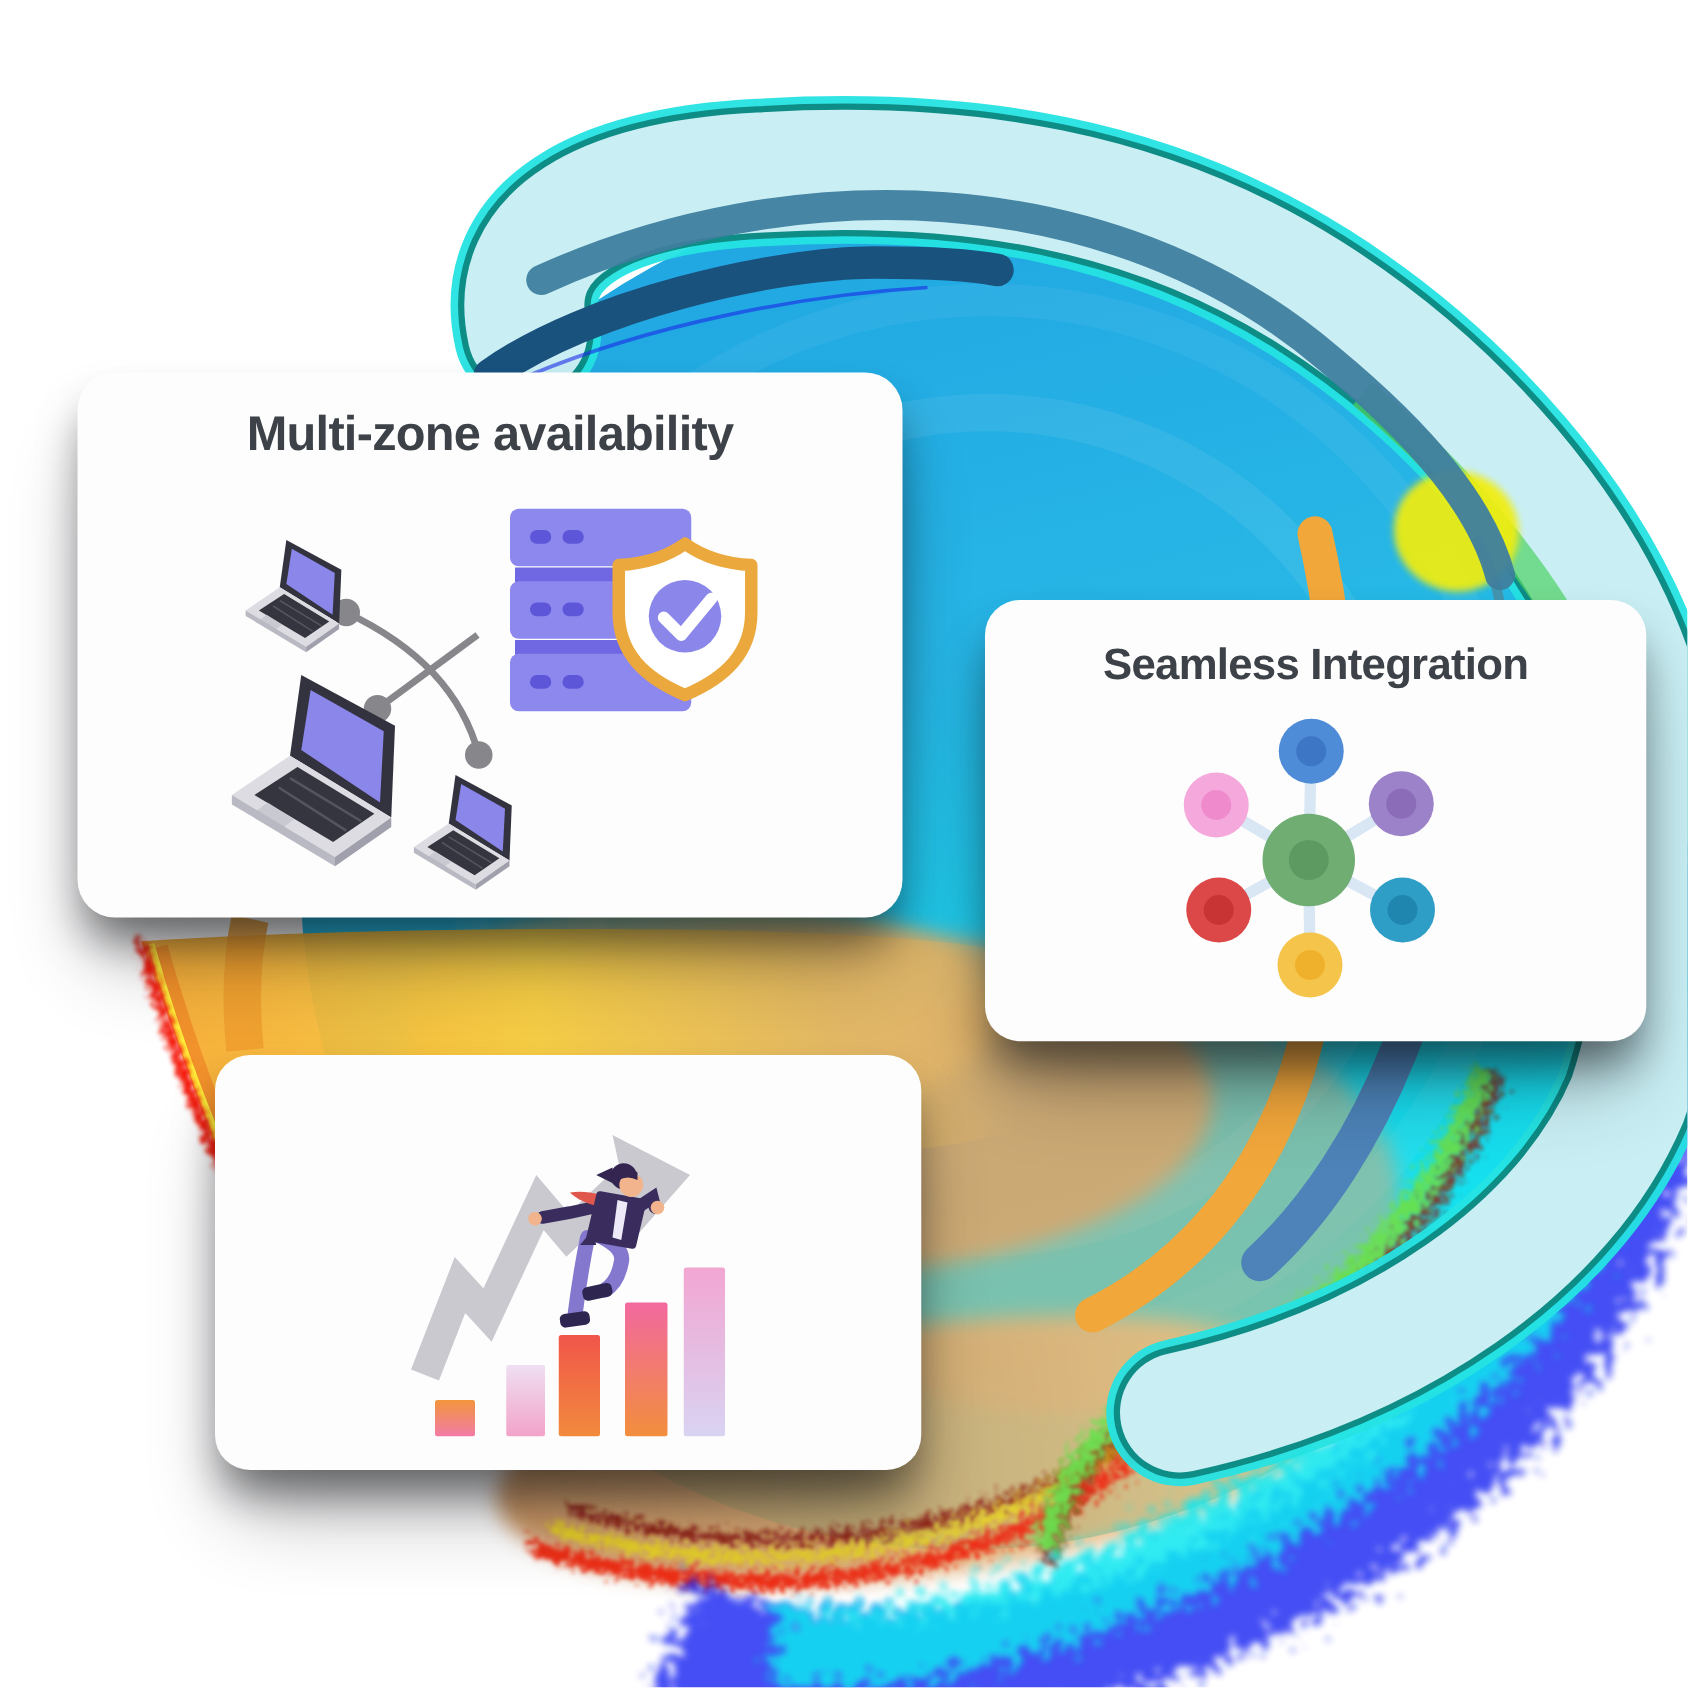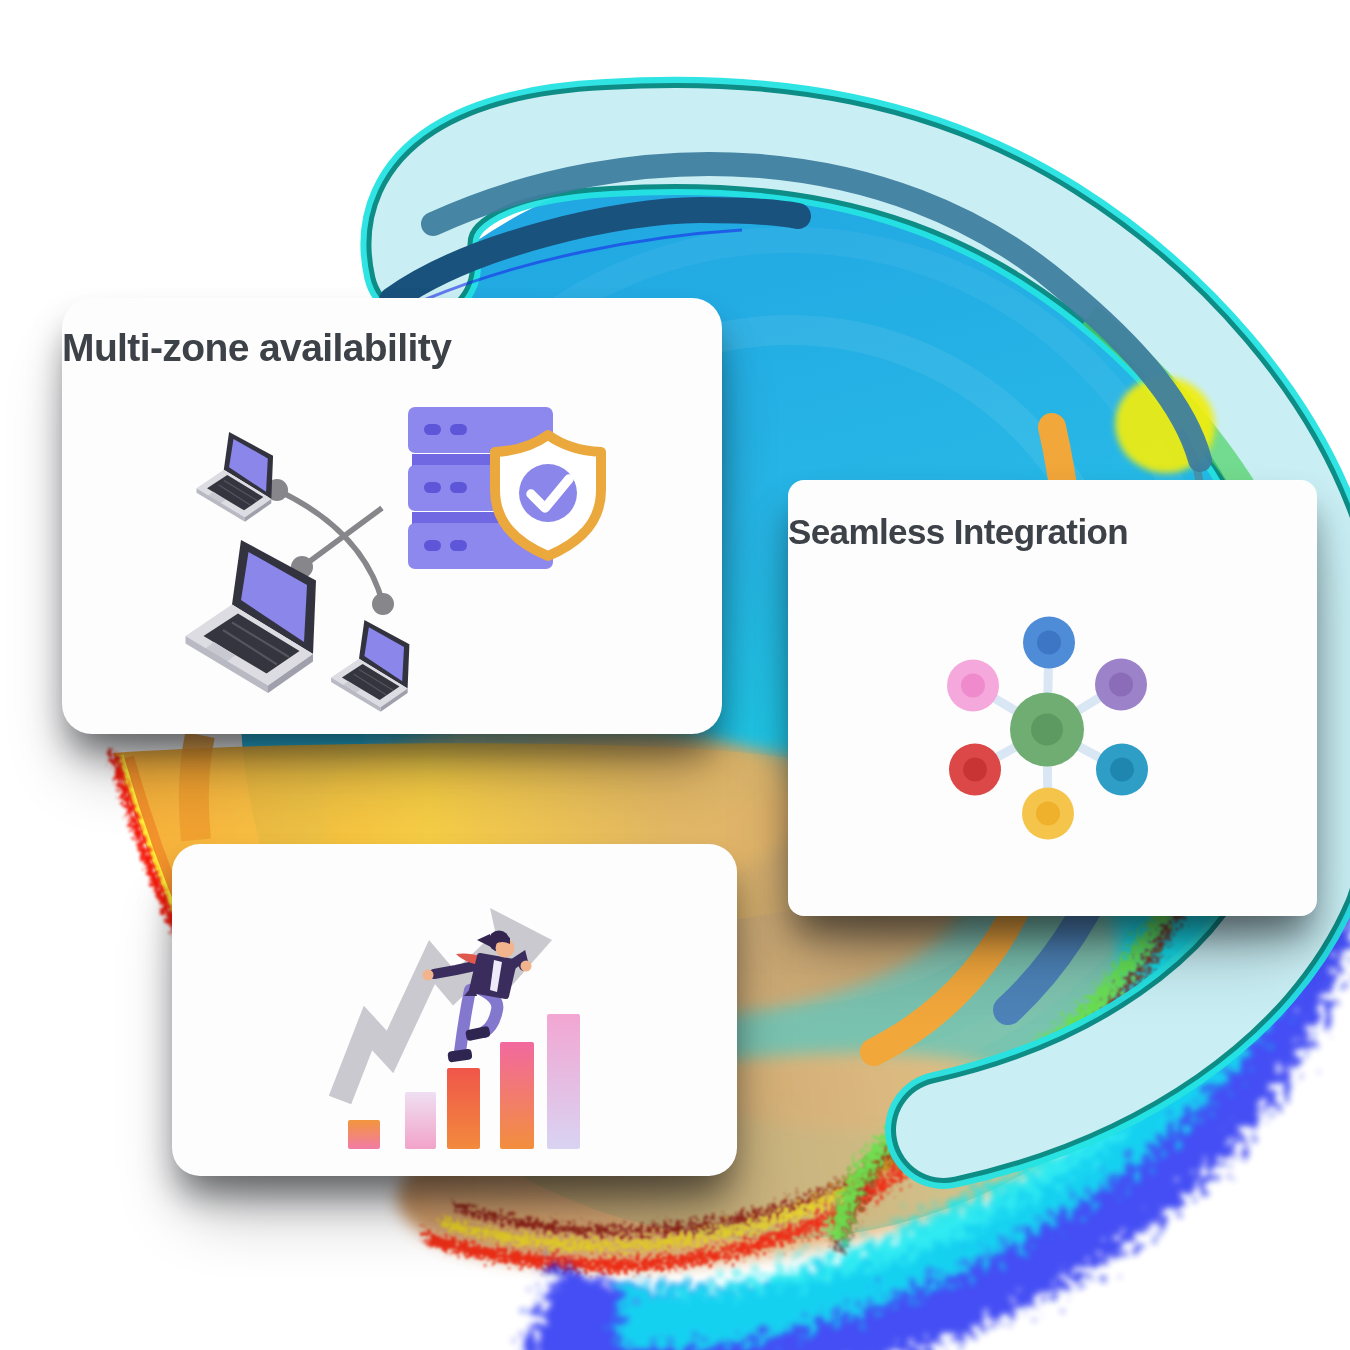--- a/index.html
+++ b/index.html
@@ -8,7 +8,7 @@
   .bg{position:absolute;inset:0;width:1350px;height:1350px;display:block;}
   .card{position:absolute;background:#fdfdfd;border-radius:30px;
         box-shadow:0 24px 34px -6px rgba(8,10,14,.50), 0 46px 70px -18px rgba(8,10,14,.32);}
-  .card h2{position:absolute;left:0;right:0;margin:0;font-weight:700;
+  .card h2{position:absolute;left:0;right:0;margin:0;text-align:center;font-weight:700;
            letter-spacing:-0.6px;}
   .card svg.art{position:absolute;inset:0;width:100%;height:100%;display:block;}
   .card1{left:62px;top:298px;width:660px;height:436px;}

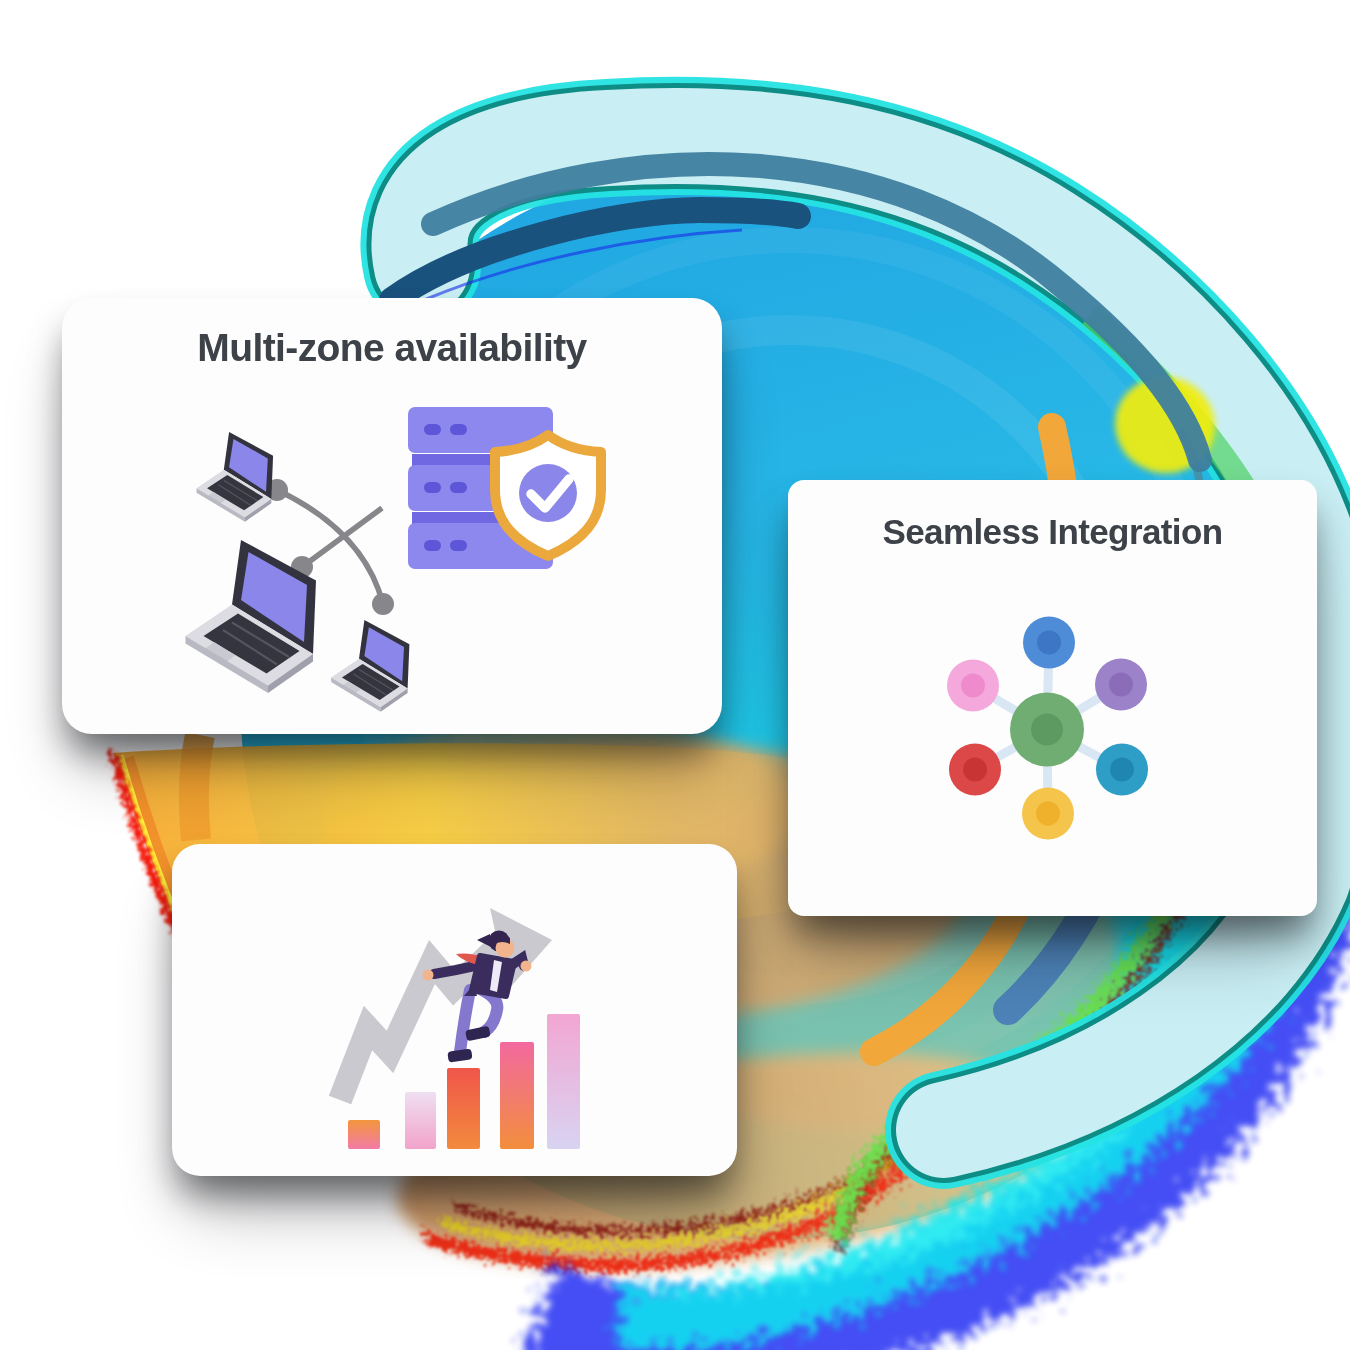--- a/index.html
+++ b/index.html
@@ -13,7 +13,7 @@
   .card svg.art{position:absolute;inset:0;width:100%;height:100%;display:block;}
   .card1{left:62px;top:298px;width:660px;height:436px;}
   .card1 h2{top:28px;font-size:39px;}
-  .card2{left:788px;top:480px;width:529px;height:436px;border-radius:16px;}
+  .card2{left:788px;top:480px;width:529px;height:353px;border-radius:28px;}
   .card2 h2{top:32px;font-size:35px;}
   .card3{left:172px;top:844px;width:565px;height:332px;border-radius:28px;}
   .card3 h2{top:16px;font-size:35px;}

